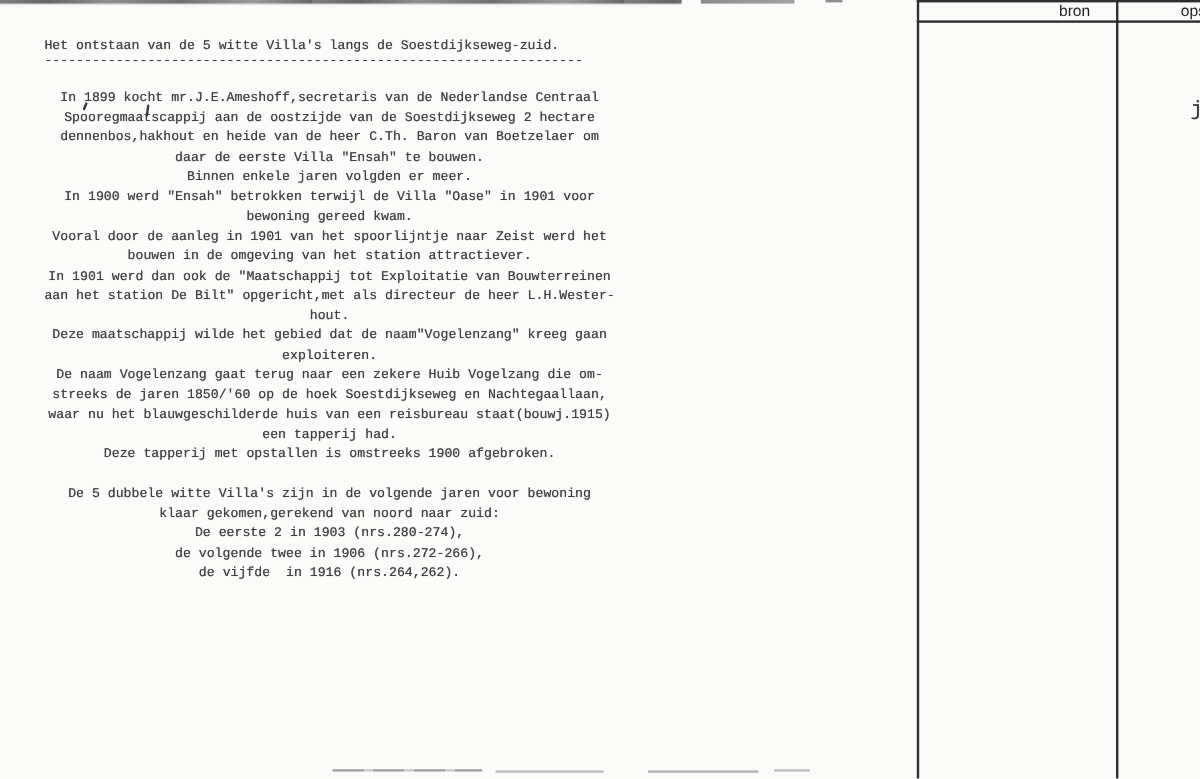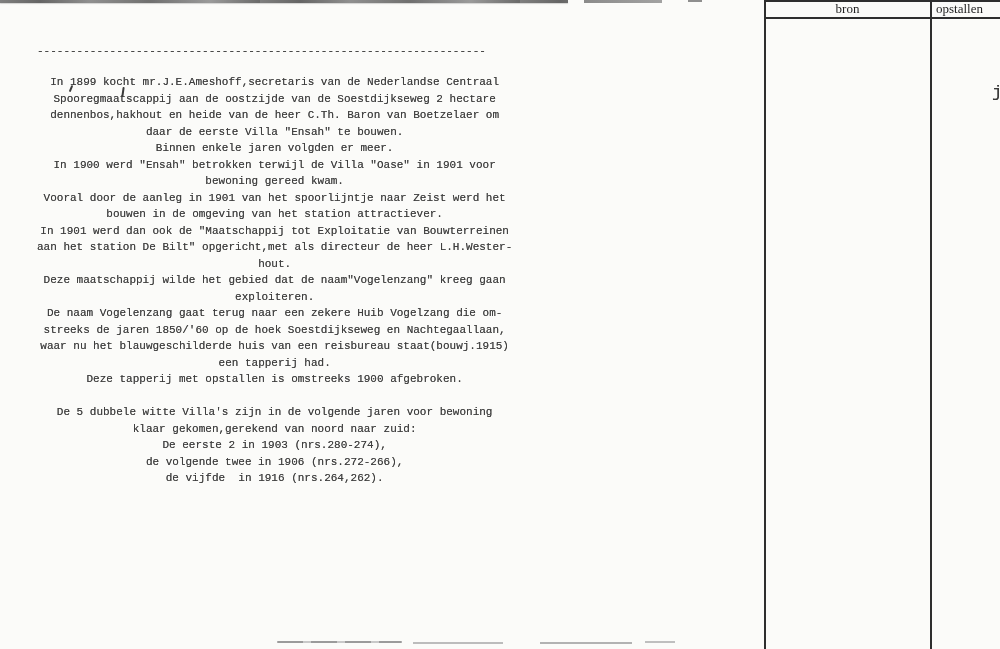--- a/index.html
+++ b/index.html
@@ -91,10 +91,11 @@
   .col-header {
     position: absolute;
     top: 1px;
-    font-family: Liberation Serif, serif;
+    font-family: Liberation Sans, sans-serif;
     font-size: 13px;
     line-height: 15px;
     color: var(--header-ink, #1f1f1f);
+    margin-left: 48px;
   }
   .col-header-bron { left: 766px; width: 163px; text-align: center; }
   .col-header-verwerkt { left: 936px; }

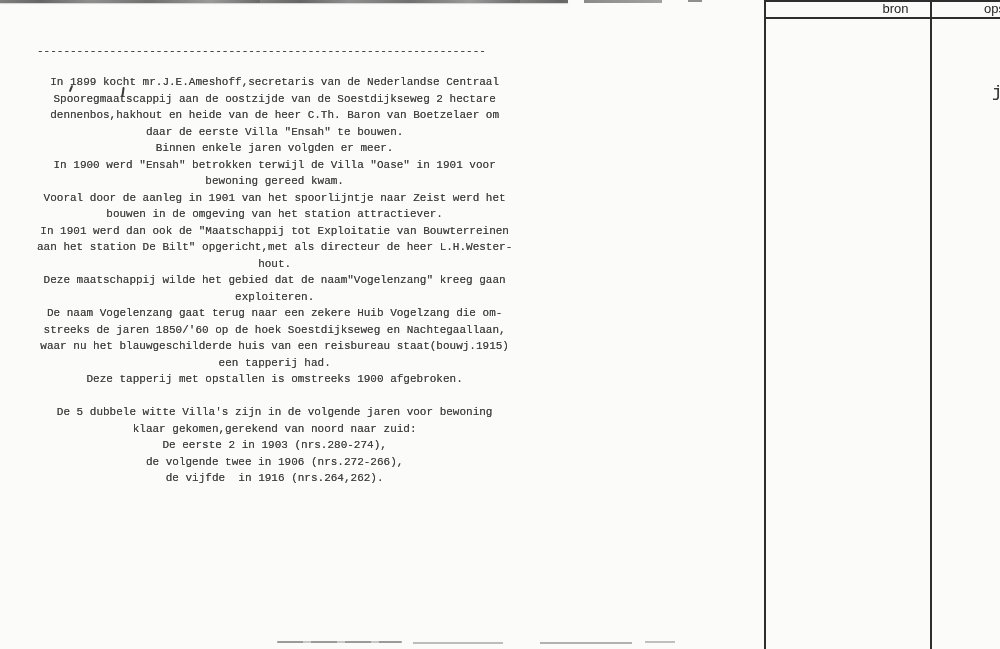--- a/index.html
+++ b/index.html
@@ -125,6 +125,7 @@
   <div class="artifact artifact-bottom-3"></div>
   <div class="artifact artifact-bottom-4"></div>
 
+  <div class="tw doc-title">Het ontstaan van de 5 witte Villa's langs de Soestdijkseweg-zuid.</div>
   <div class="tw doc-title-underline">--------------------------------------------------------------------</div>
   <div class="tw doc-body">In 1899 kocht mr.J.E.Ameshoff,secretaris van de Nederlandse Centraal
 Spooregmaatscappij aan de oostzijde van de Soestdijkseweg 2 hectare

